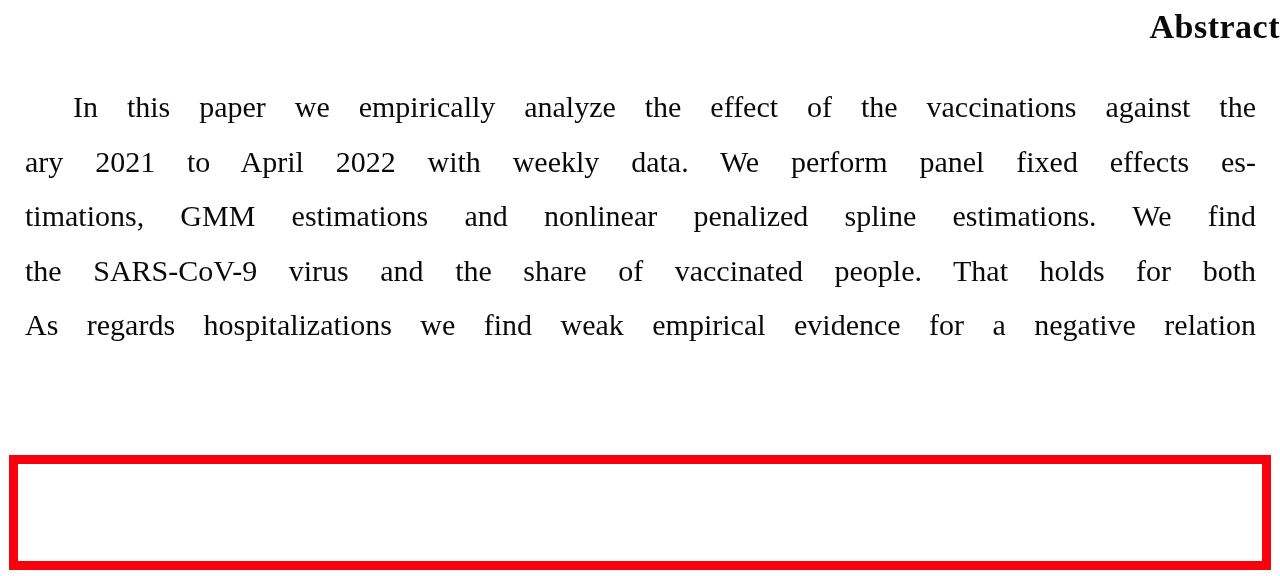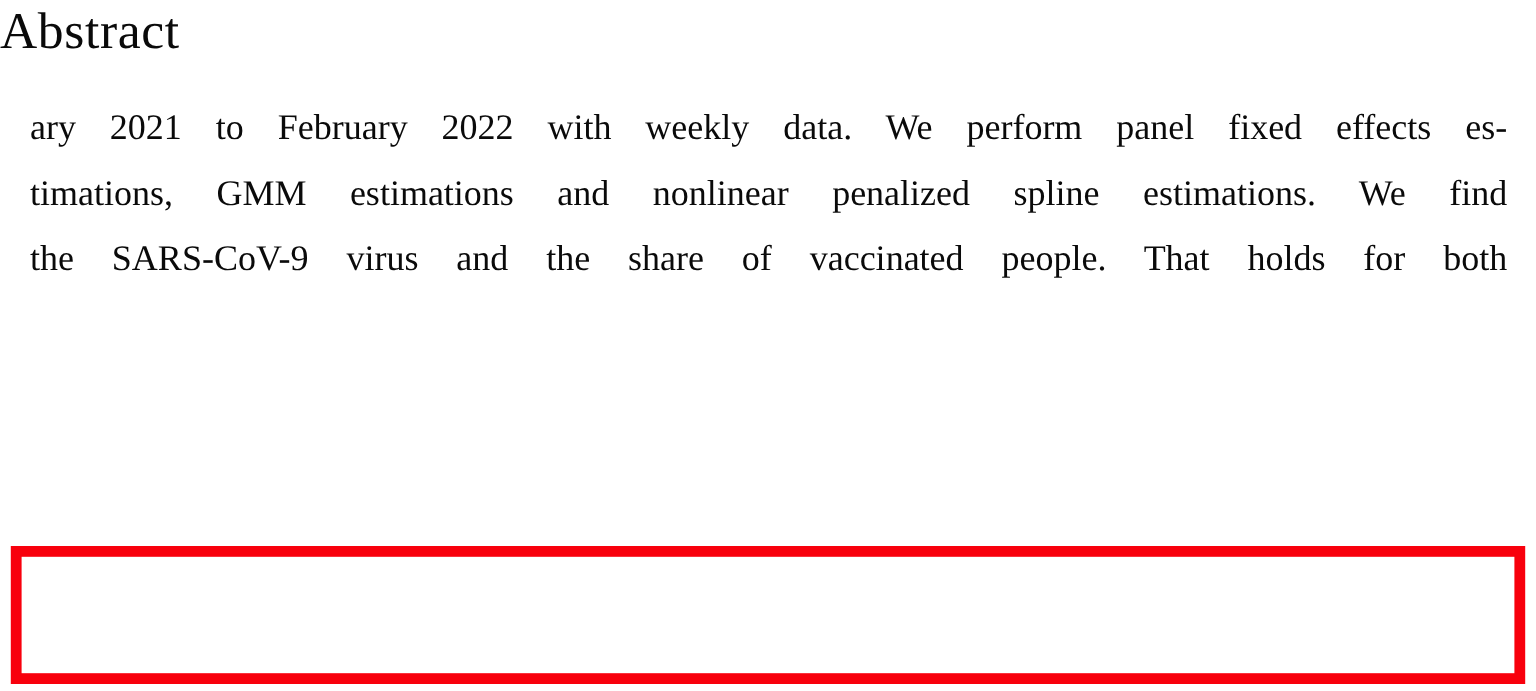--- a/index.html
+++ b/index.html
@@ -21,9 +21,9 @@
     top: 5px;
     left: 0;
     width: 100%;
-    text-align: left;
-    font-size: 43px;
-    font-weight: normal;
+    text-align: right;
+    font-size: 34px;
+    font-weight: bold;
     line-height: 44px;
     letter-spacing: 0.5px;
   }

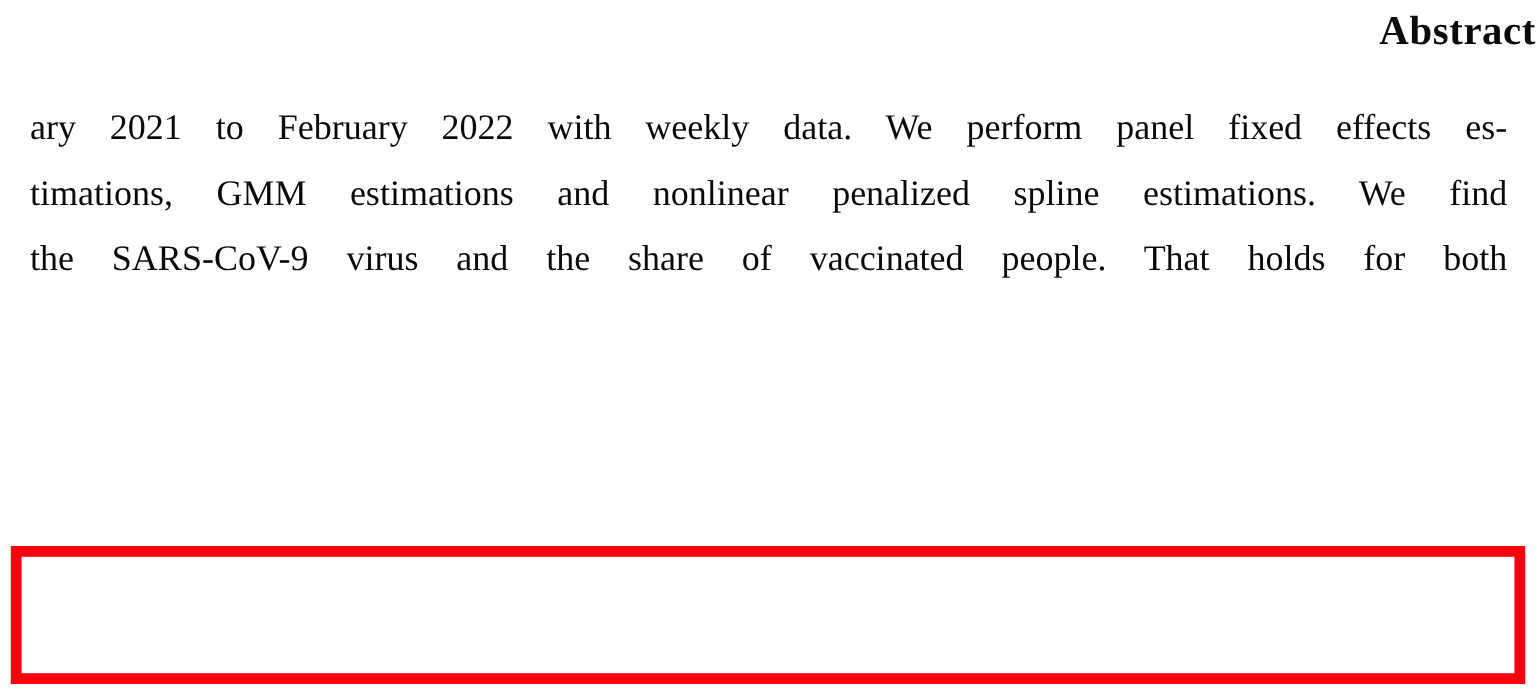--- a/index.html
+++ b/index.html
@@ -68,6 +68,7 @@
   <div class="title">Abstract</div>
 
   <div class="abstract-body">
+    <div class="line indent">In this paper we empirically analyze the effect of the vaccinations against the</div>
     <div class="line">ary 2021 to February 2022 with weekly data. We perform panel fixed effects es-</div>
     <div class="line">timations, GMM estimations and nonlinear penalized spline estimations. We find</div>
     <div class="line">the SARS-CoV-9 virus and the share of vaccinated people. That holds for both</div>

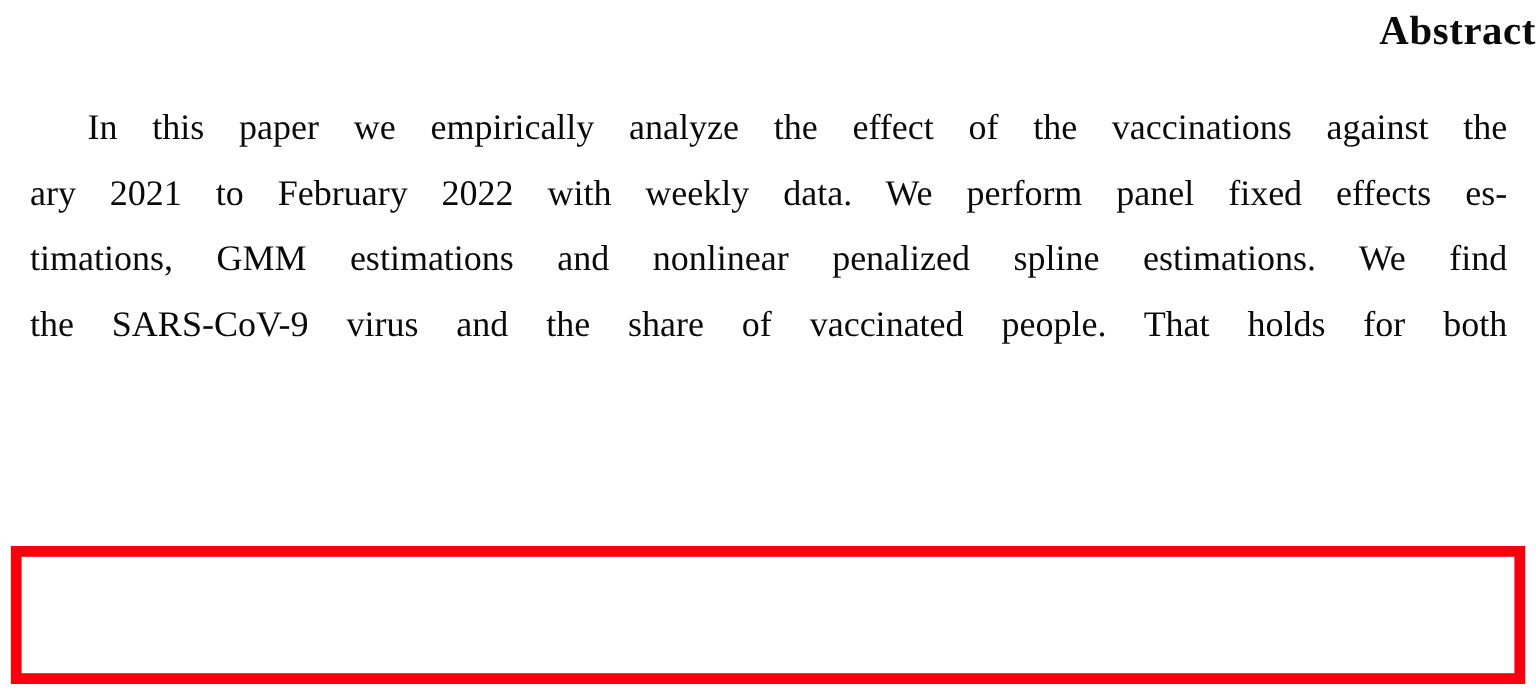--- a/index.html
+++ b/index.html
@@ -69,7 +69,7 @@
 
   <div class="abstract-body">
     <div class="line indent">In this paper we empirically analyze the effect of the vaccinations against the</div>
-    <div class="line">ary 2021 to February 2022 with weekly data. We perform panel fixed effects es-</div>
+    <div class="line">ary 2021 to April 2022 with weekly data. We perform panel fixed effects es-</div>
     <div class="line">timations, GMM estimations and nonlinear penalized spline estimations. We find</div>
     <div class="line">the SARS-CoV-9 virus and the share of vaccinated people. That holds for both</div>
   </div>

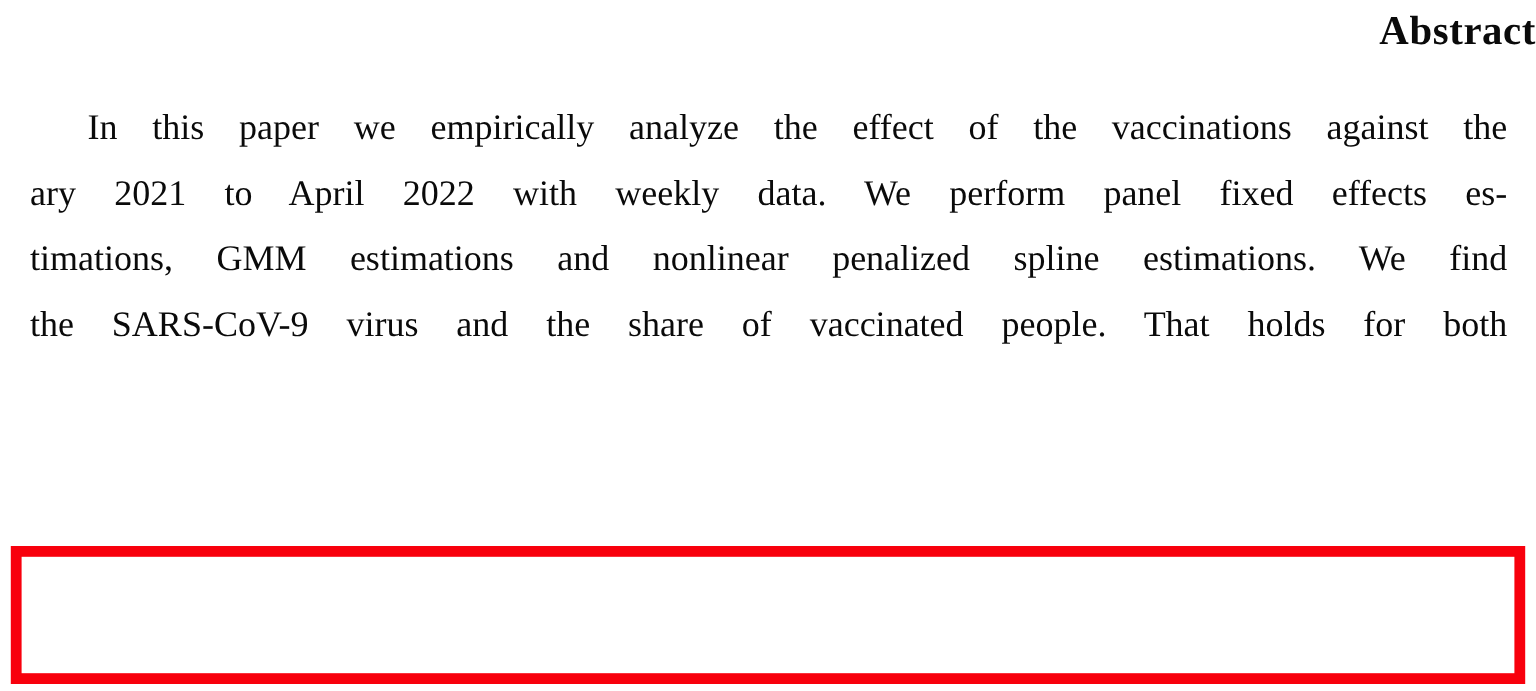--- a/index.html
+++ b/index.html
@@ -72,6 +72,7 @@
     <div class="line">ary 2021 to April 2022 with weekly data. We perform panel fixed effects es-</div>
     <div class="line">timations, GMM estimations and nonlinear penalized spline estimations. We find</div>
     <div class="line">the SARS-CoV-9 virus and the share of vaccinated people. That holds for both</div>
+    <div class="line">As regards hospitalizations we find weak empirical evidence for a negative relation</div>
   </div>
 
   <div class="highlight-box" style="border-color: rgb(248, 0, 13);"></div>

